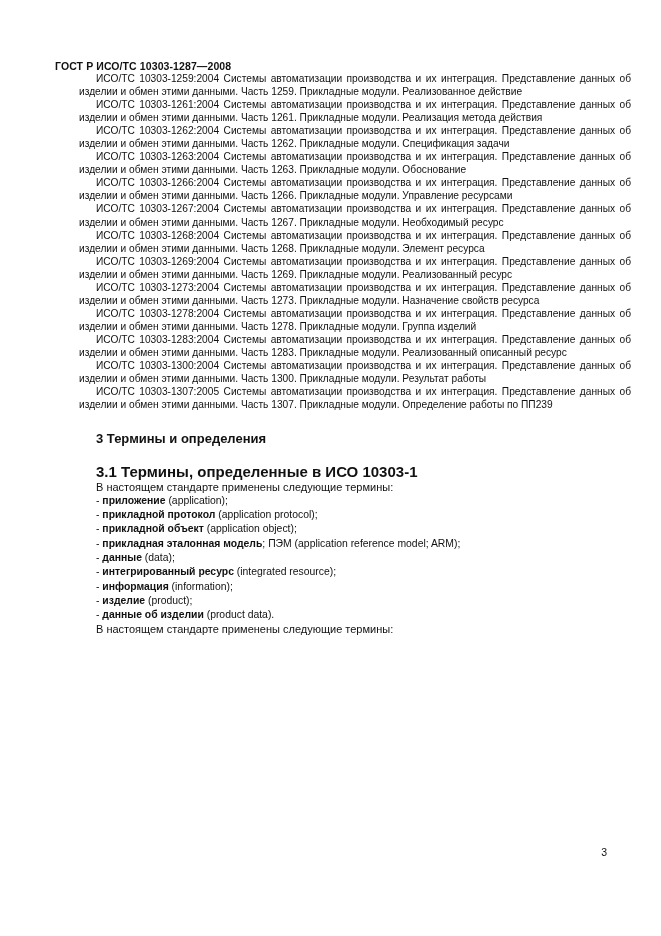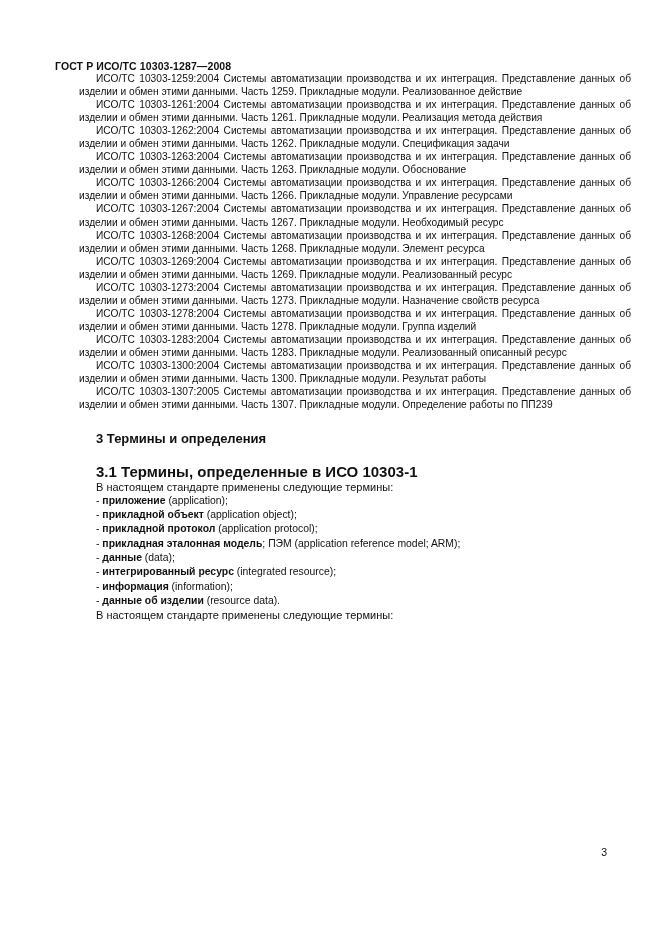--- a/index.html
+++ b/index.html
@@ -139,8 +139,8 @@
         <div class="lead-line">В настоящем стандарте применены следующие термины:</div>
         <div id="terms-3-1">
             <div class="term-line"><span>- </span><b>приложение</b><span> (application);</span></div>
+            <div class="term-line"><span>- </span><b>прикладной протокол</b><span> (application protocol);</span></div>
             <div class="term-line"><span>- </span><b>прикладной объект</b><span> (application object);</span></div>
-            <div class="term-line"><span>- </span><b>прикладной протокол</b><span> (application protocol);</span></div>
             <div class="term-line"><span>- </span><b>прикладная эталонная модель</b><span>; ПЭМ (application reference model; ARM);</span></div>
             <div class="term-line"><span>- </span><b>данные</b><span> (data);</span></div>
             <div class="term-line"><span>- </span><b>интегрированный ресурс</b><span> (integrated resource);</span></div>

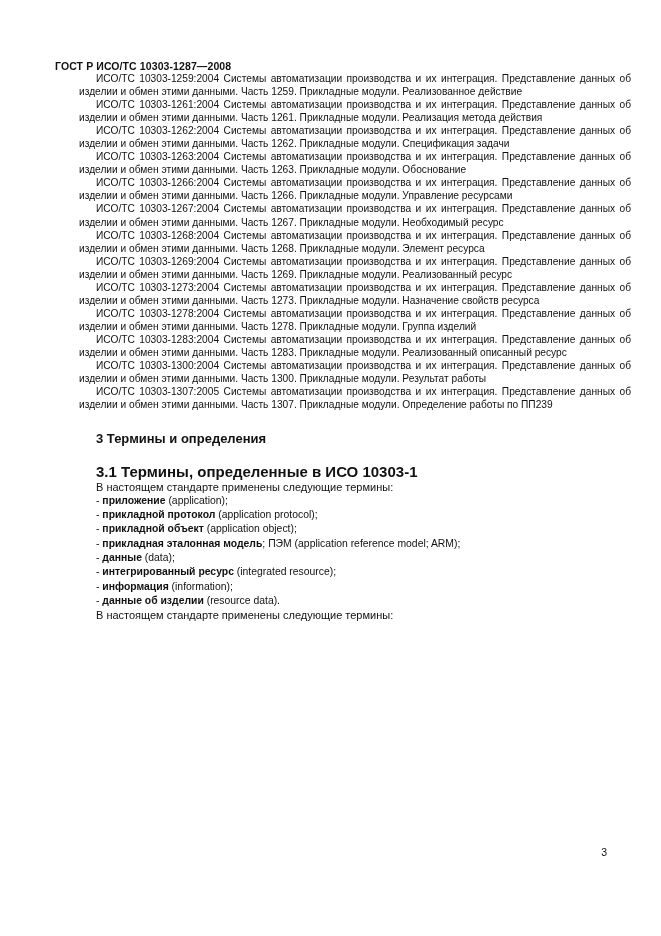--- a/index.html
+++ b/index.html
@@ -145,6 +145,7 @@
             <div class="term-line"><span>- </span><b>данные</b><span> (data);</span></div>
             <div class="term-line"><span>- </span><b>интегрированный ресурс</b><span> (integrated resource);</span></div>
             <div class="term-line"><span>- </span><b>информация</b><span> (information);</span></div>
+            <div class="term-line"><span>- </span><b>изделие</b><span> (product);</span></div>
             <div class="term-line"><span>- </span><b>данные об изделии</b><span> (resource data).</span></div>
           </div>
       </div>

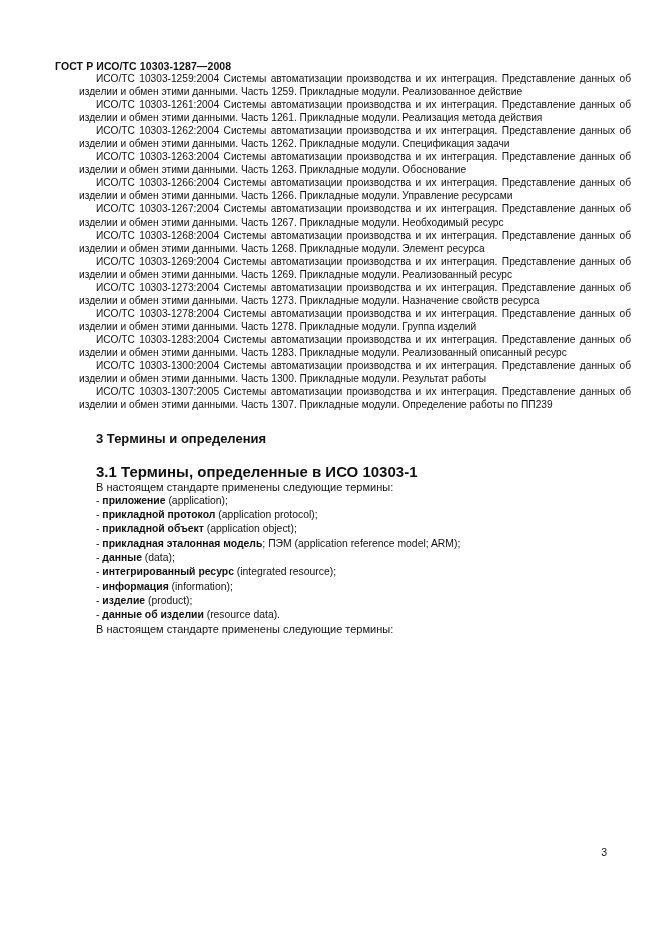--- a/index.html
+++ b/index.html
@@ -146,7 +146,7 @@
             <div class="term-line"><span>- </span><b>интегрированный ресурс</b><span> (integrated resource);</span></div>
             <div class="term-line"><span>- </span><b>информация</b><span> (information);</span></div>
             <div class="term-line"><span>- </span><b>изделие</b><span> (product);</span></div>
-            <div class="term-line"><span>- </span><b>данные об изделии</b><span> (resource data).</span></div>
+            <div class="term-line"><span>- </span><b>данные об изделии</b><span> (product data).</span></div>
           </div>
       </div>
 

